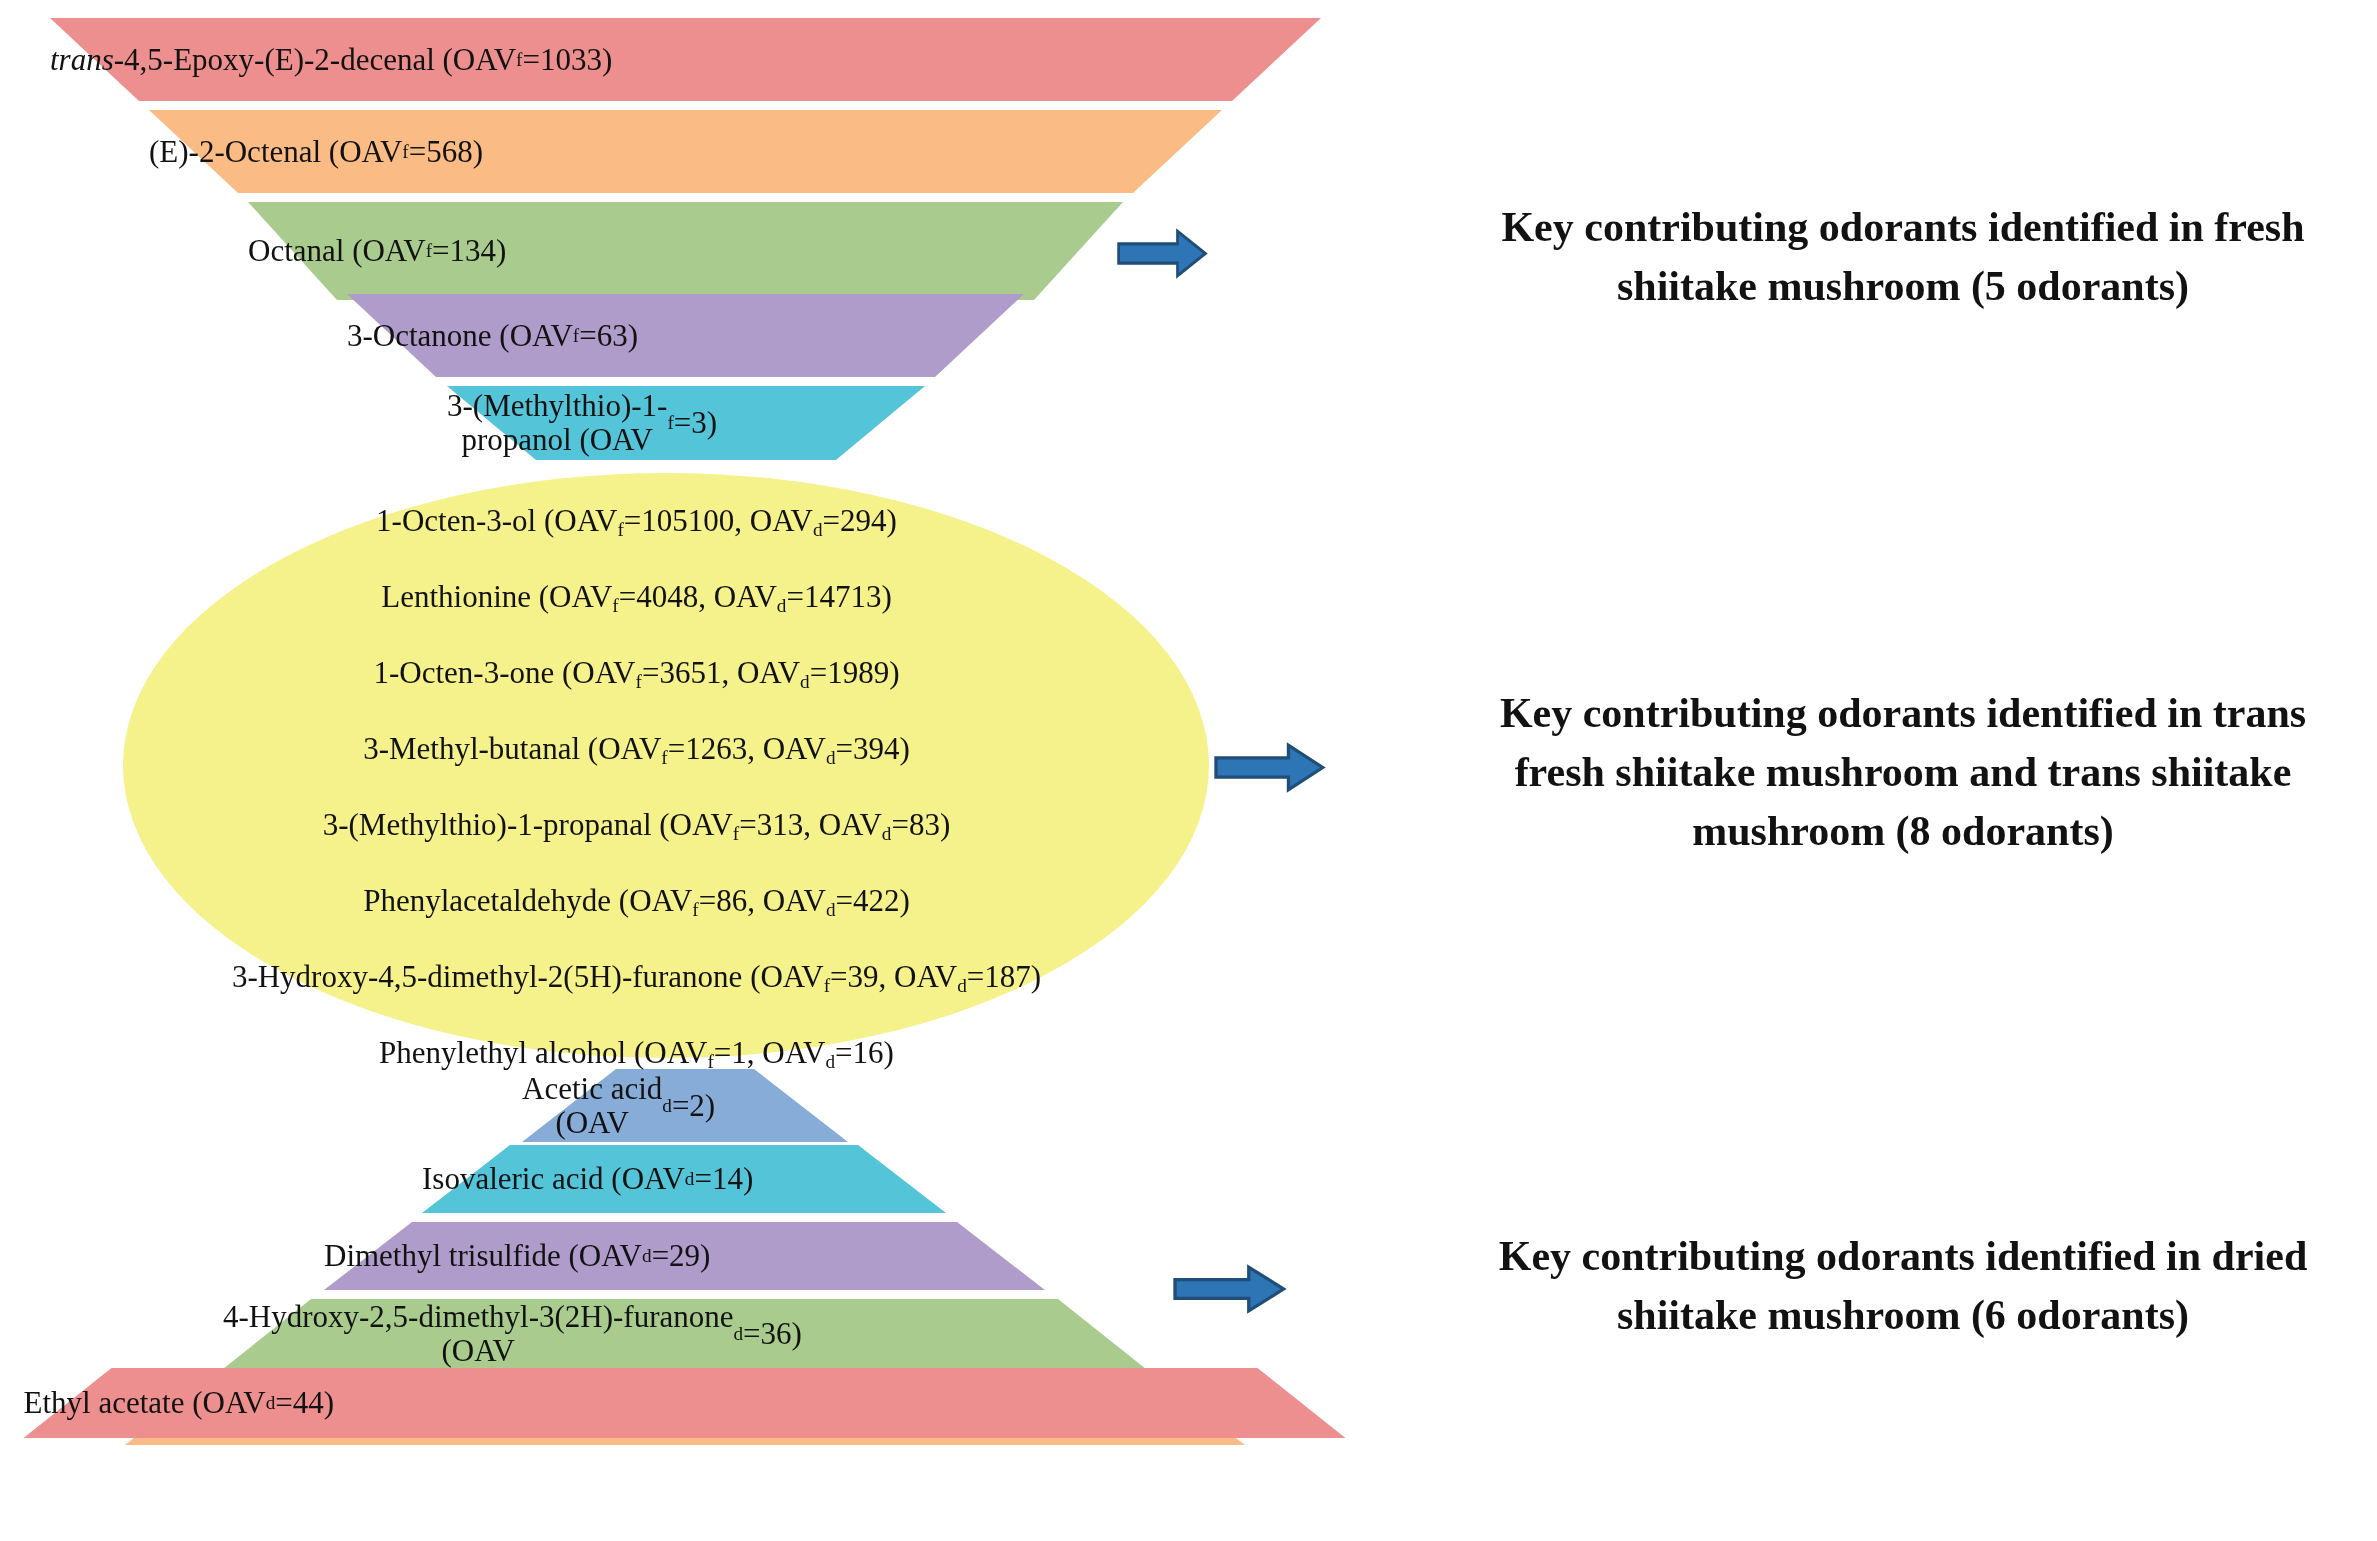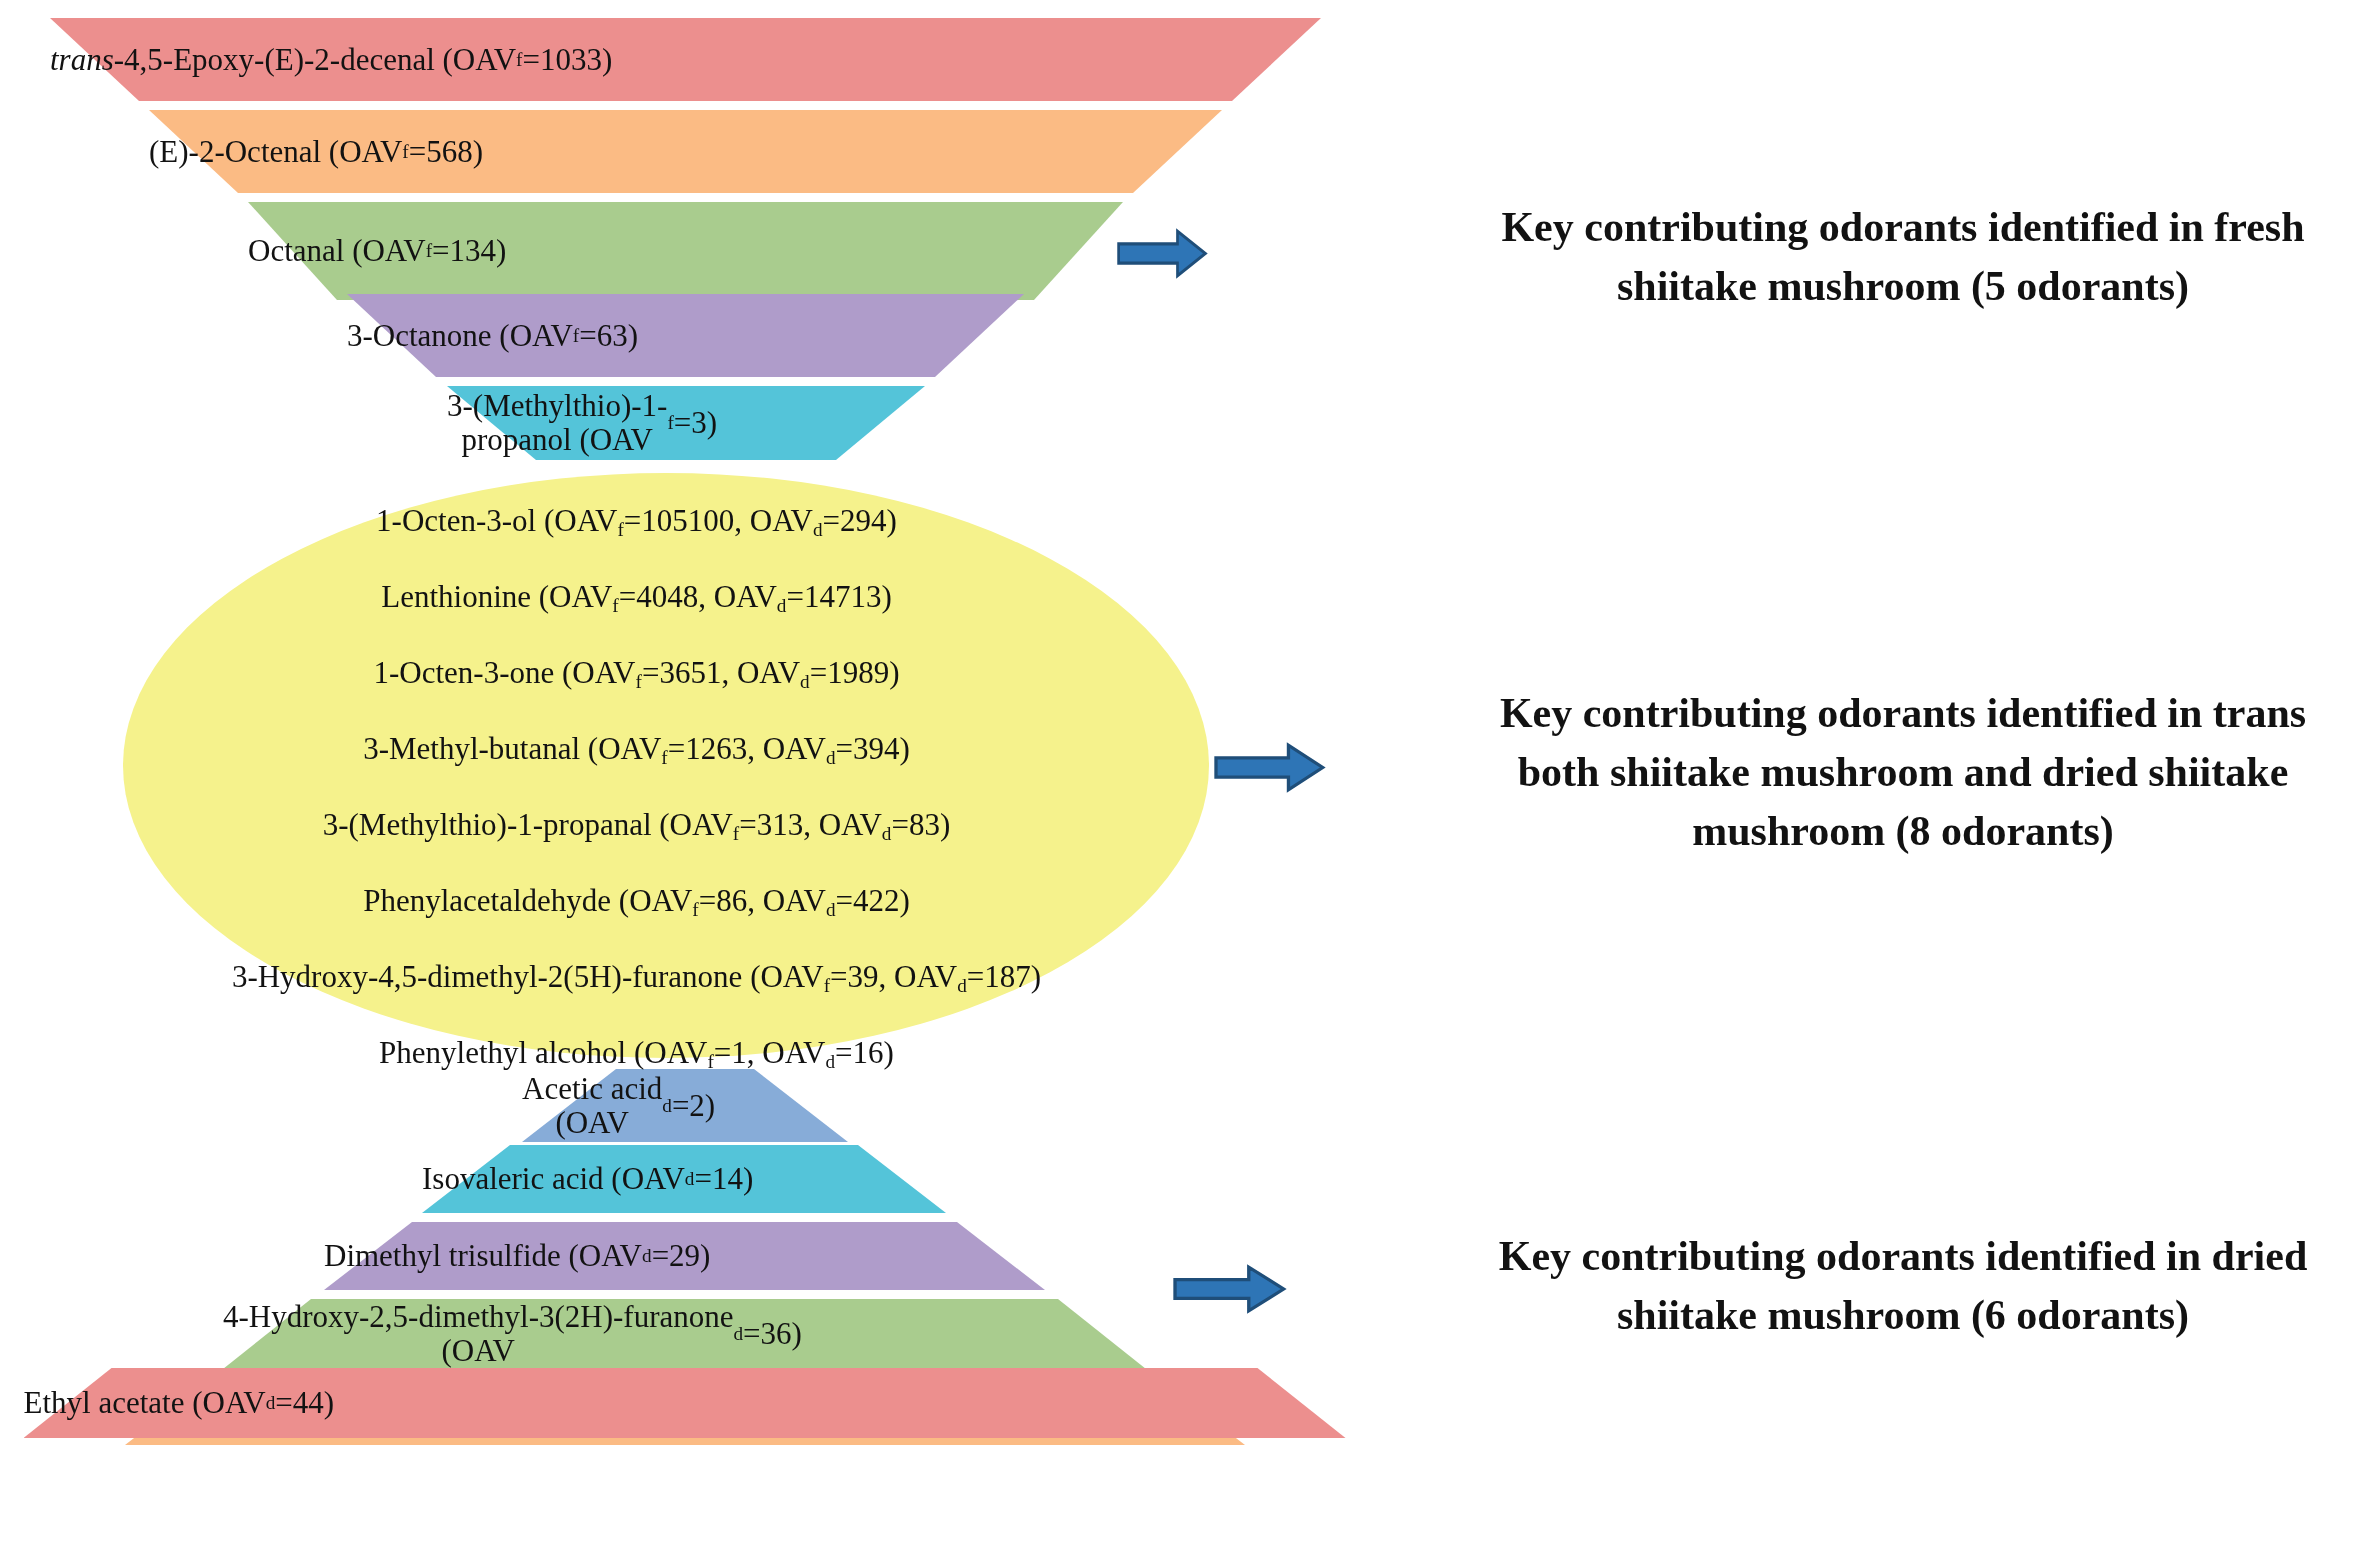--- a/index.html
+++ b/index.html
@@ -141,7 +141,7 @@
 </div>
 <div class="rblock" id="rb1">
   <div>Key contributing odorants identified in trans</div>
-  <div>both shiitake mushroom and dried shiitake</div>
+  <div>fresh shiitake mushroom and trans shiitake</div>
   <div>mushroom (8 odorants)</div>
 </div>
 <div class="rblock" id="rb2">

